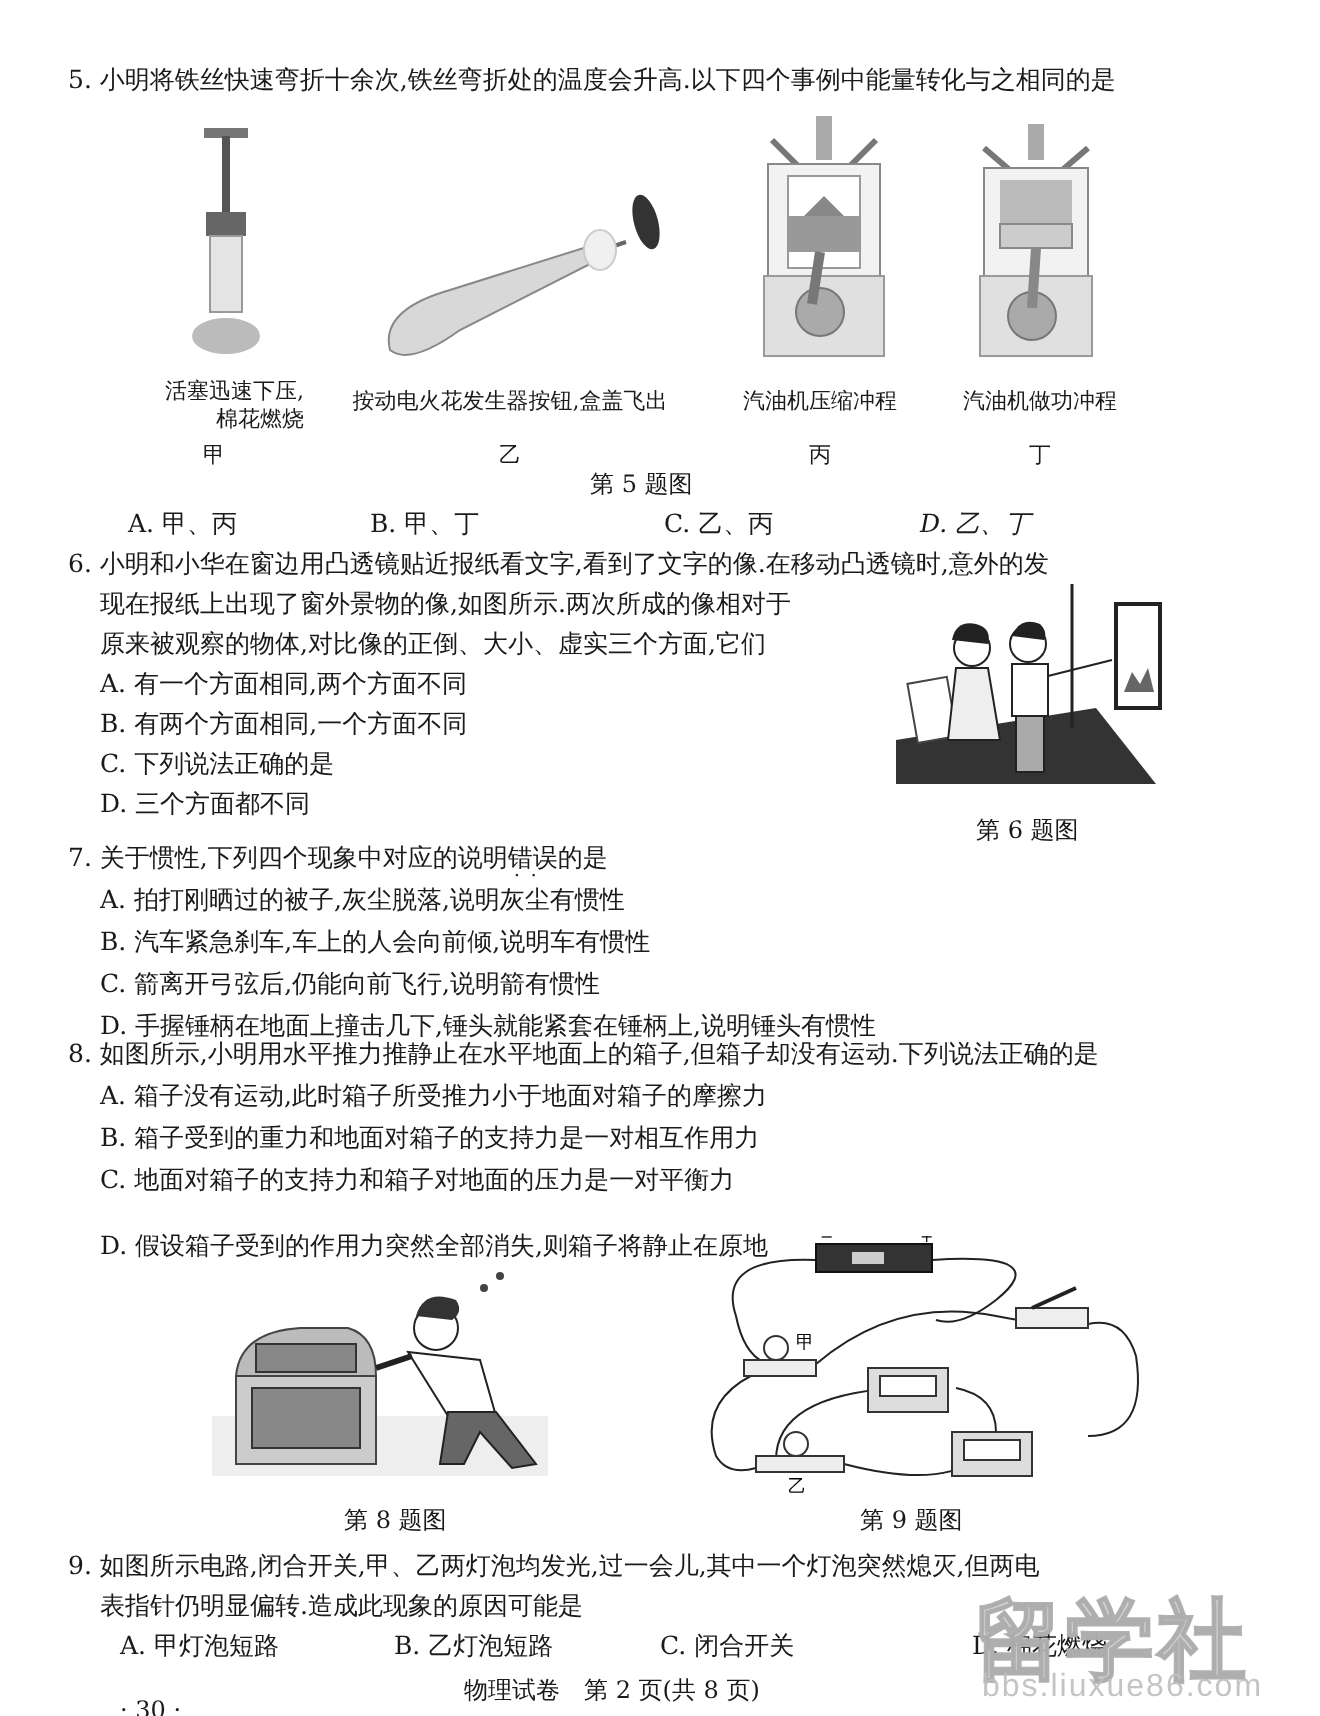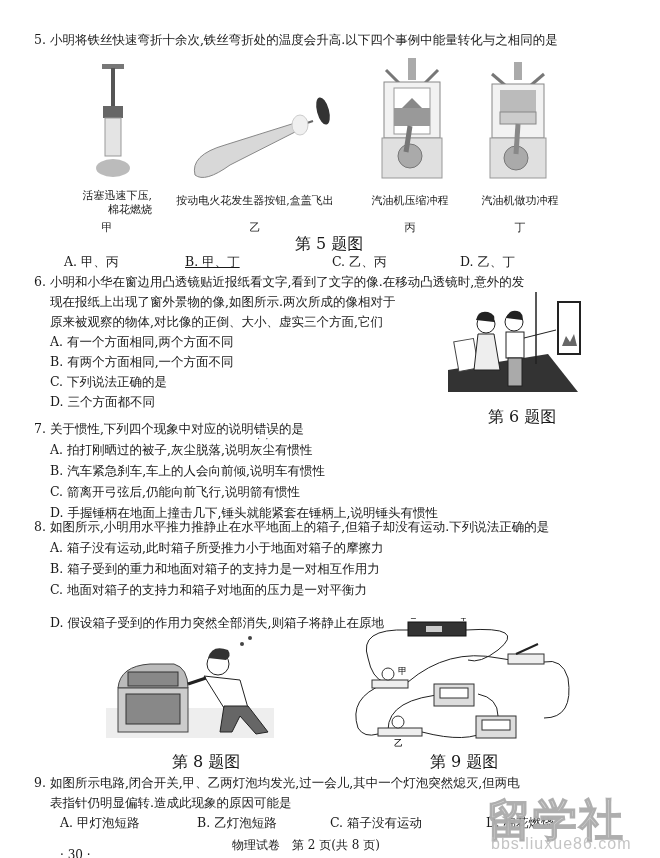--- a/index.html
+++ b/index.html
@@ -14,7 +14,7 @@
   .q-cont { left: 50px; }
   .opt { left: 50px; }
   .cap { position: absolute; text-align: center; font-size: 11px; line-height: 14px; white-space: nowrap; }
-  .fig-title { position: absolute; font-size: 16px; white-space: nowrap; }
+  .fig-title { position: absolute; font-size: 12px; white-space: nowrap; }
   .emph-dots { position: relative; }
   .emph-dots::after {
     content: "·   ·"; position: absolute; left: 3px; top: 10px; font-size: 10px; letter-spacing: 1px;

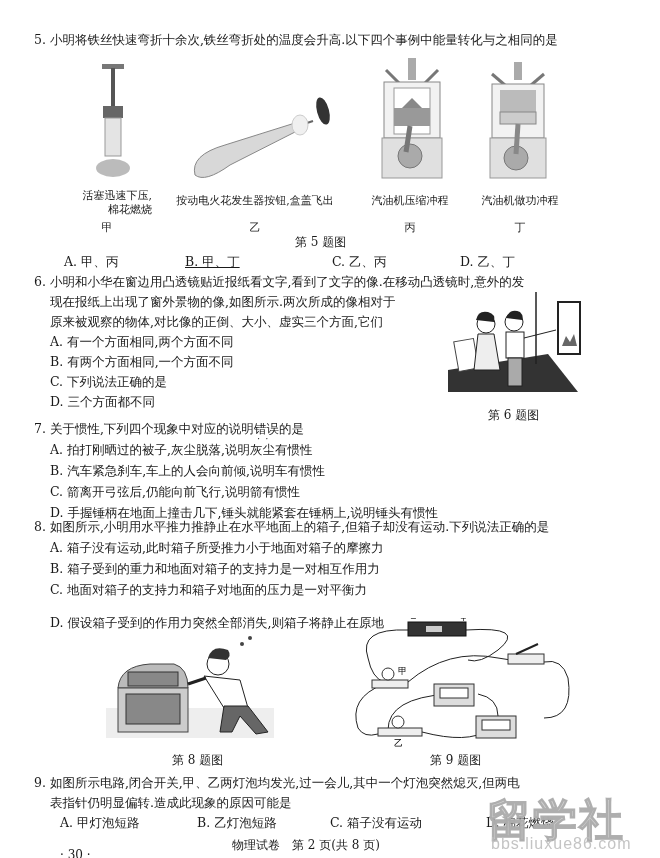--- a/index.html
+++ b/index.html
@@ -98,7 +98,7 @@
 <div class="fig-title" style="left:295px; top:234px;">第 5 题图</div>
 
 <div class="line" style="left:64px; top:254px;">A. 甲、丙</div>
-<div class="line" style="left:185px; top:254px;text-decoration:underline;">B. 甲、丁</div>
+<div class="line" style="left:185px; top:254px;">B. 甲、丁</div>
 <div class="line" style="left:332px; top:254px;text-align:right;">C. 乙、丙</div>
 <div class="line" style="left:460px; top:254px;">D. 乙、丁</div>
 

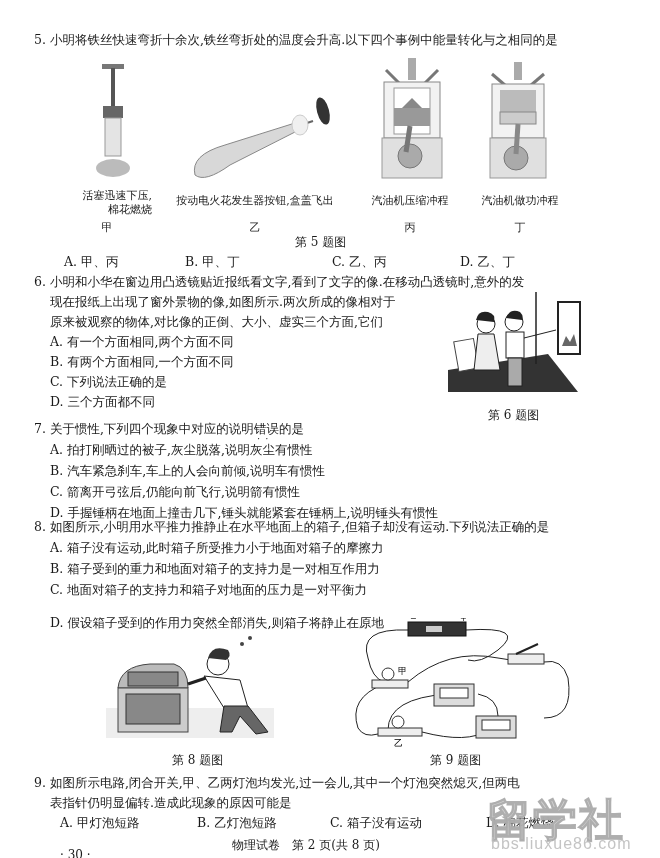--- a/index.html
+++ b/index.html
@@ -100,7 +100,7 @@
 <div class="line" style="left:64px; top:254px;">A. 甲、丙</div>
 <div class="line" style="left:185px; top:254px;">B. 甲、丁</div>
 <div class="line" style="left:332px; top:254px;text-align:right;">C. 乙、丙</div>
-<div class="line" style="left:460px; top:254px;">D. 乙、丁</div>
+<div class="line" style="left:460px; top:254px;font-style:italic;">D. 乙、丁</div>
 
 <div class="line q-stem" style="top:274px;">6. 小明和小华在窗边用凸透镜贴近报纸看文字,看到了文字的像.在移动凸透镜时,意外的发</div>
 <div class="line q-cont" style="top:294px;">现在报纸上出现了窗外景物的像,如图所示.两次所成的像相对于</div>

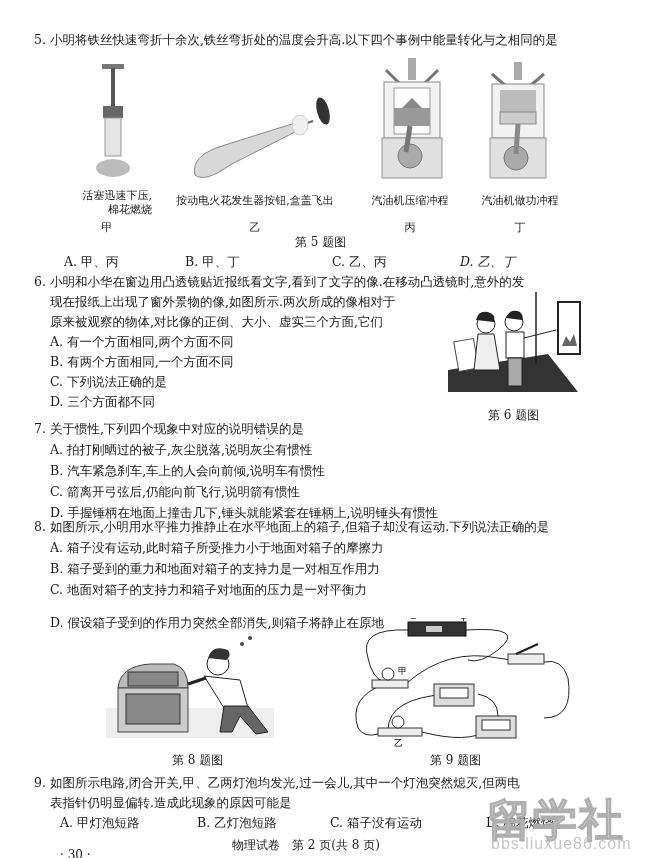--- a/index.html
+++ b/index.html
@@ -198,7 +198,7 @@
 <div class="line q-cont" style="top:795px;">表指针仍明显偏转.造成此现象的原因可能是</div>
 <div class="line" style="left:60px; top:815px;">A. 甲灯泡短路</div>
 <div class="line" style="left:197px; top:815px;">B. 乙灯泡短路</div>
-<div class="line" style="left:330px; top:815px;">C. 箱子没有运动</div>
+<div class="line" style="left:330px; top:815px;">C. 闭合开关</div>
 <div class="line" style="left:486px; top:815px;">D. 棉花燃烧</div>
 
 <div class="line" style="left:232px; top:837px; font-size:12px;">物理试卷　第 2 页(共 8 页)</div>

